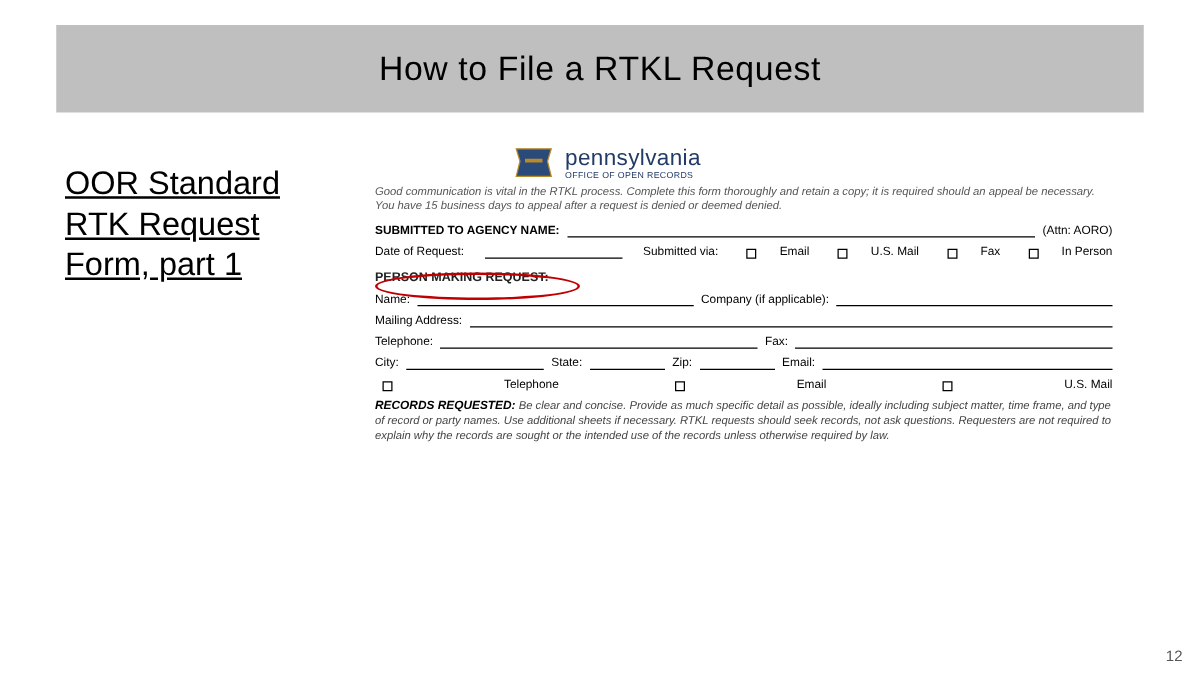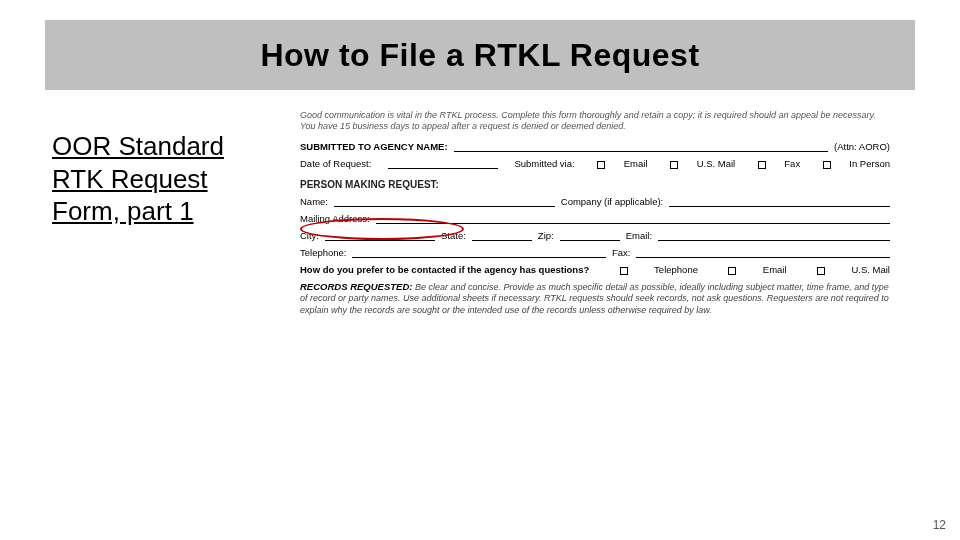--- a/index.html
+++ b/index.html
@@ -23,8 +23,8 @@
     justify-content: center;
   }
   .title-band h1 {
-    font-weight: 700;
-    font-size: 32px;
+    font-weight: 400;
+    font-size: 27px;
     color: #000;
     letter-spacing: 0.5px;
   }

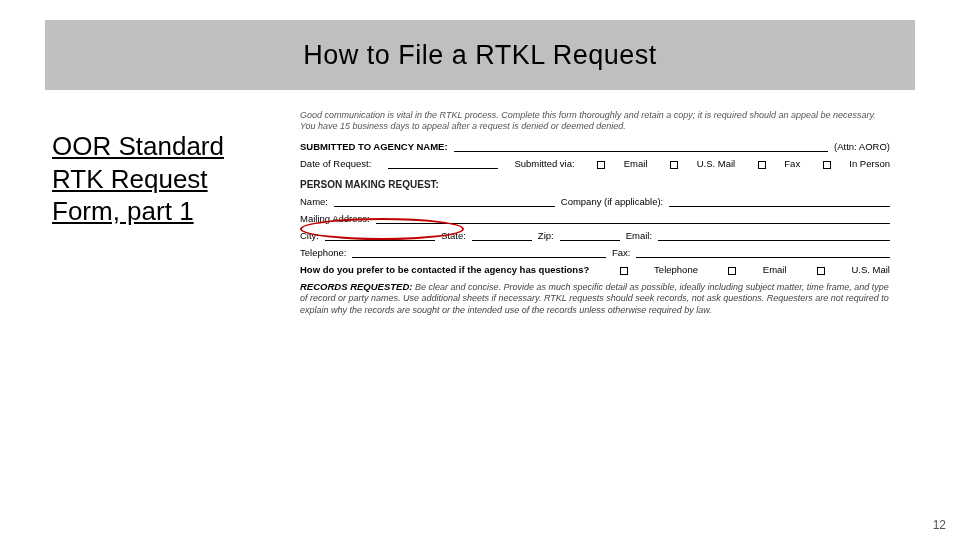--- a/index.html
+++ b/index.html
@@ -156,6 +156,18 @@
 
 <div class="form-img">
 
+  <div class="logo-row">
+    <div class="keystone">
+      <svg viewBox="0 0 34 26">
+        <path d="M3 2 L31 2 L28 12 L31 24 L3 24 L6 12 Z" fill="#2a4a7a" stroke="#b88a2a" stroke-width="1"></path>
+        <rect x="10" y="10" width="14" height="3" fill="#b88a2a"></rect>
+      </svg>
+    </div>
+    <div class="brand-text">
+      <div class="p1">pennsylvania</div>
+      <div class="p2">OFFICE OF OPEN RECORDS</div>
+    </div>
+  </div>
 
 
   <div class="intro">Good communication is vital in the RTKL process. Complete this form thoroughly and retain a copy; it is required should an appeal be necessary. You have 15 business days to appeal after a request is denied or deemed denied.</div>

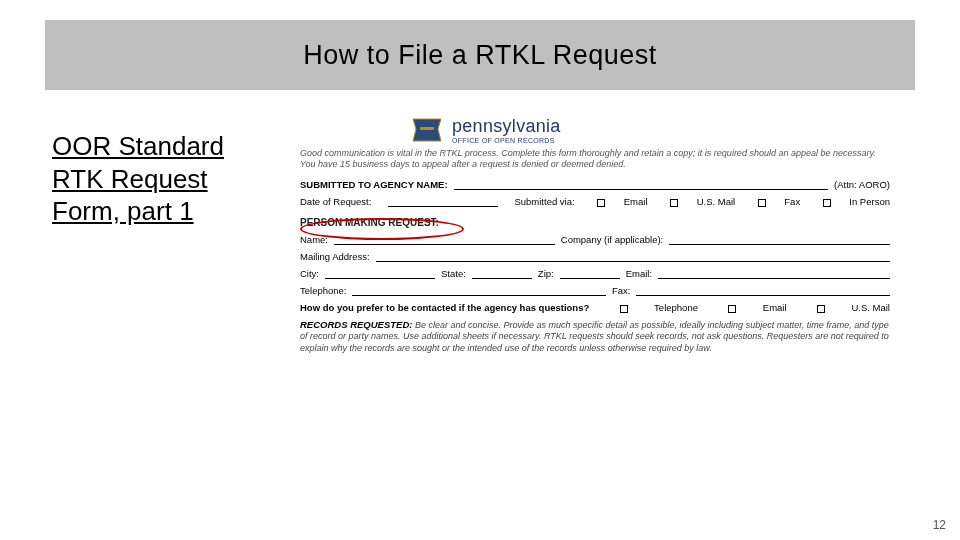--- a/index.html
+++ b/index.html
@@ -207,6 +207,13 @@
   </div>
 
   <div class="row">
+    <span>Telephone:</span>
+    <span class="blank"></span>
+    <span>Fax:</span>
+    <span class="blank"></span>
+  </div>
+
+  <div class="row">
     <span>City:</span>
     <span class="blank md"></span>
     <span>State:</span>
@@ -218,13 +225,6 @@
   </div>
 
   <div class="row">
-    <span>Telephone:</span>
-    <span class="blank"></span>
-    <span>Fax:</span>
-    <span class="blank"></span>
-  </div>
-
-  <div class="row">
     <b>How do you prefer to be contacted if the agency has questions?</b>
     <span class="cb"></span>
       <span>Telephone</span>

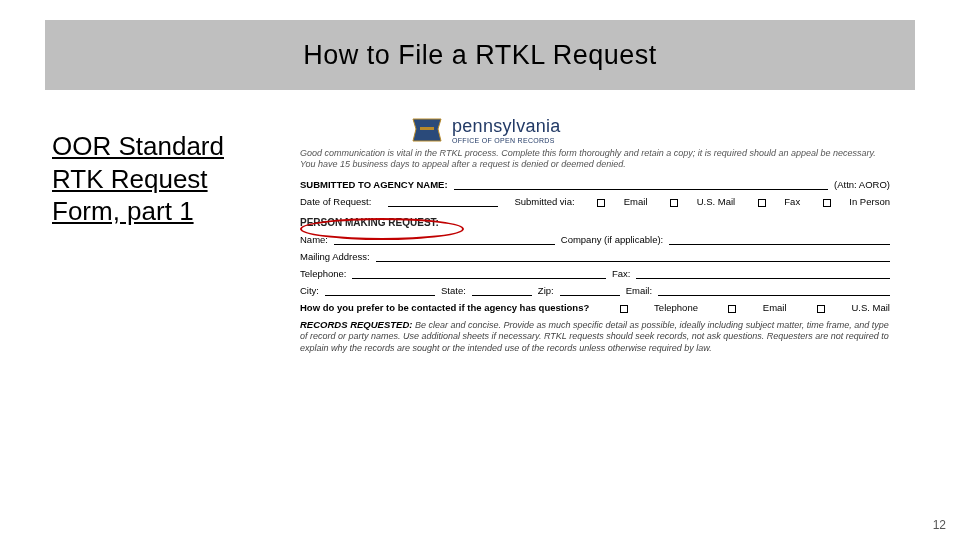--- a/index.html
+++ b/index.html
@@ -225,7 +225,6 @@
   </div>
 
   <div class="row">
-    <b>How do you prefer to be contacted if the agency has questions?</b>
     <span class="cb"></span>
       <span>Telephone</span>
     <span class="cb"></span>

